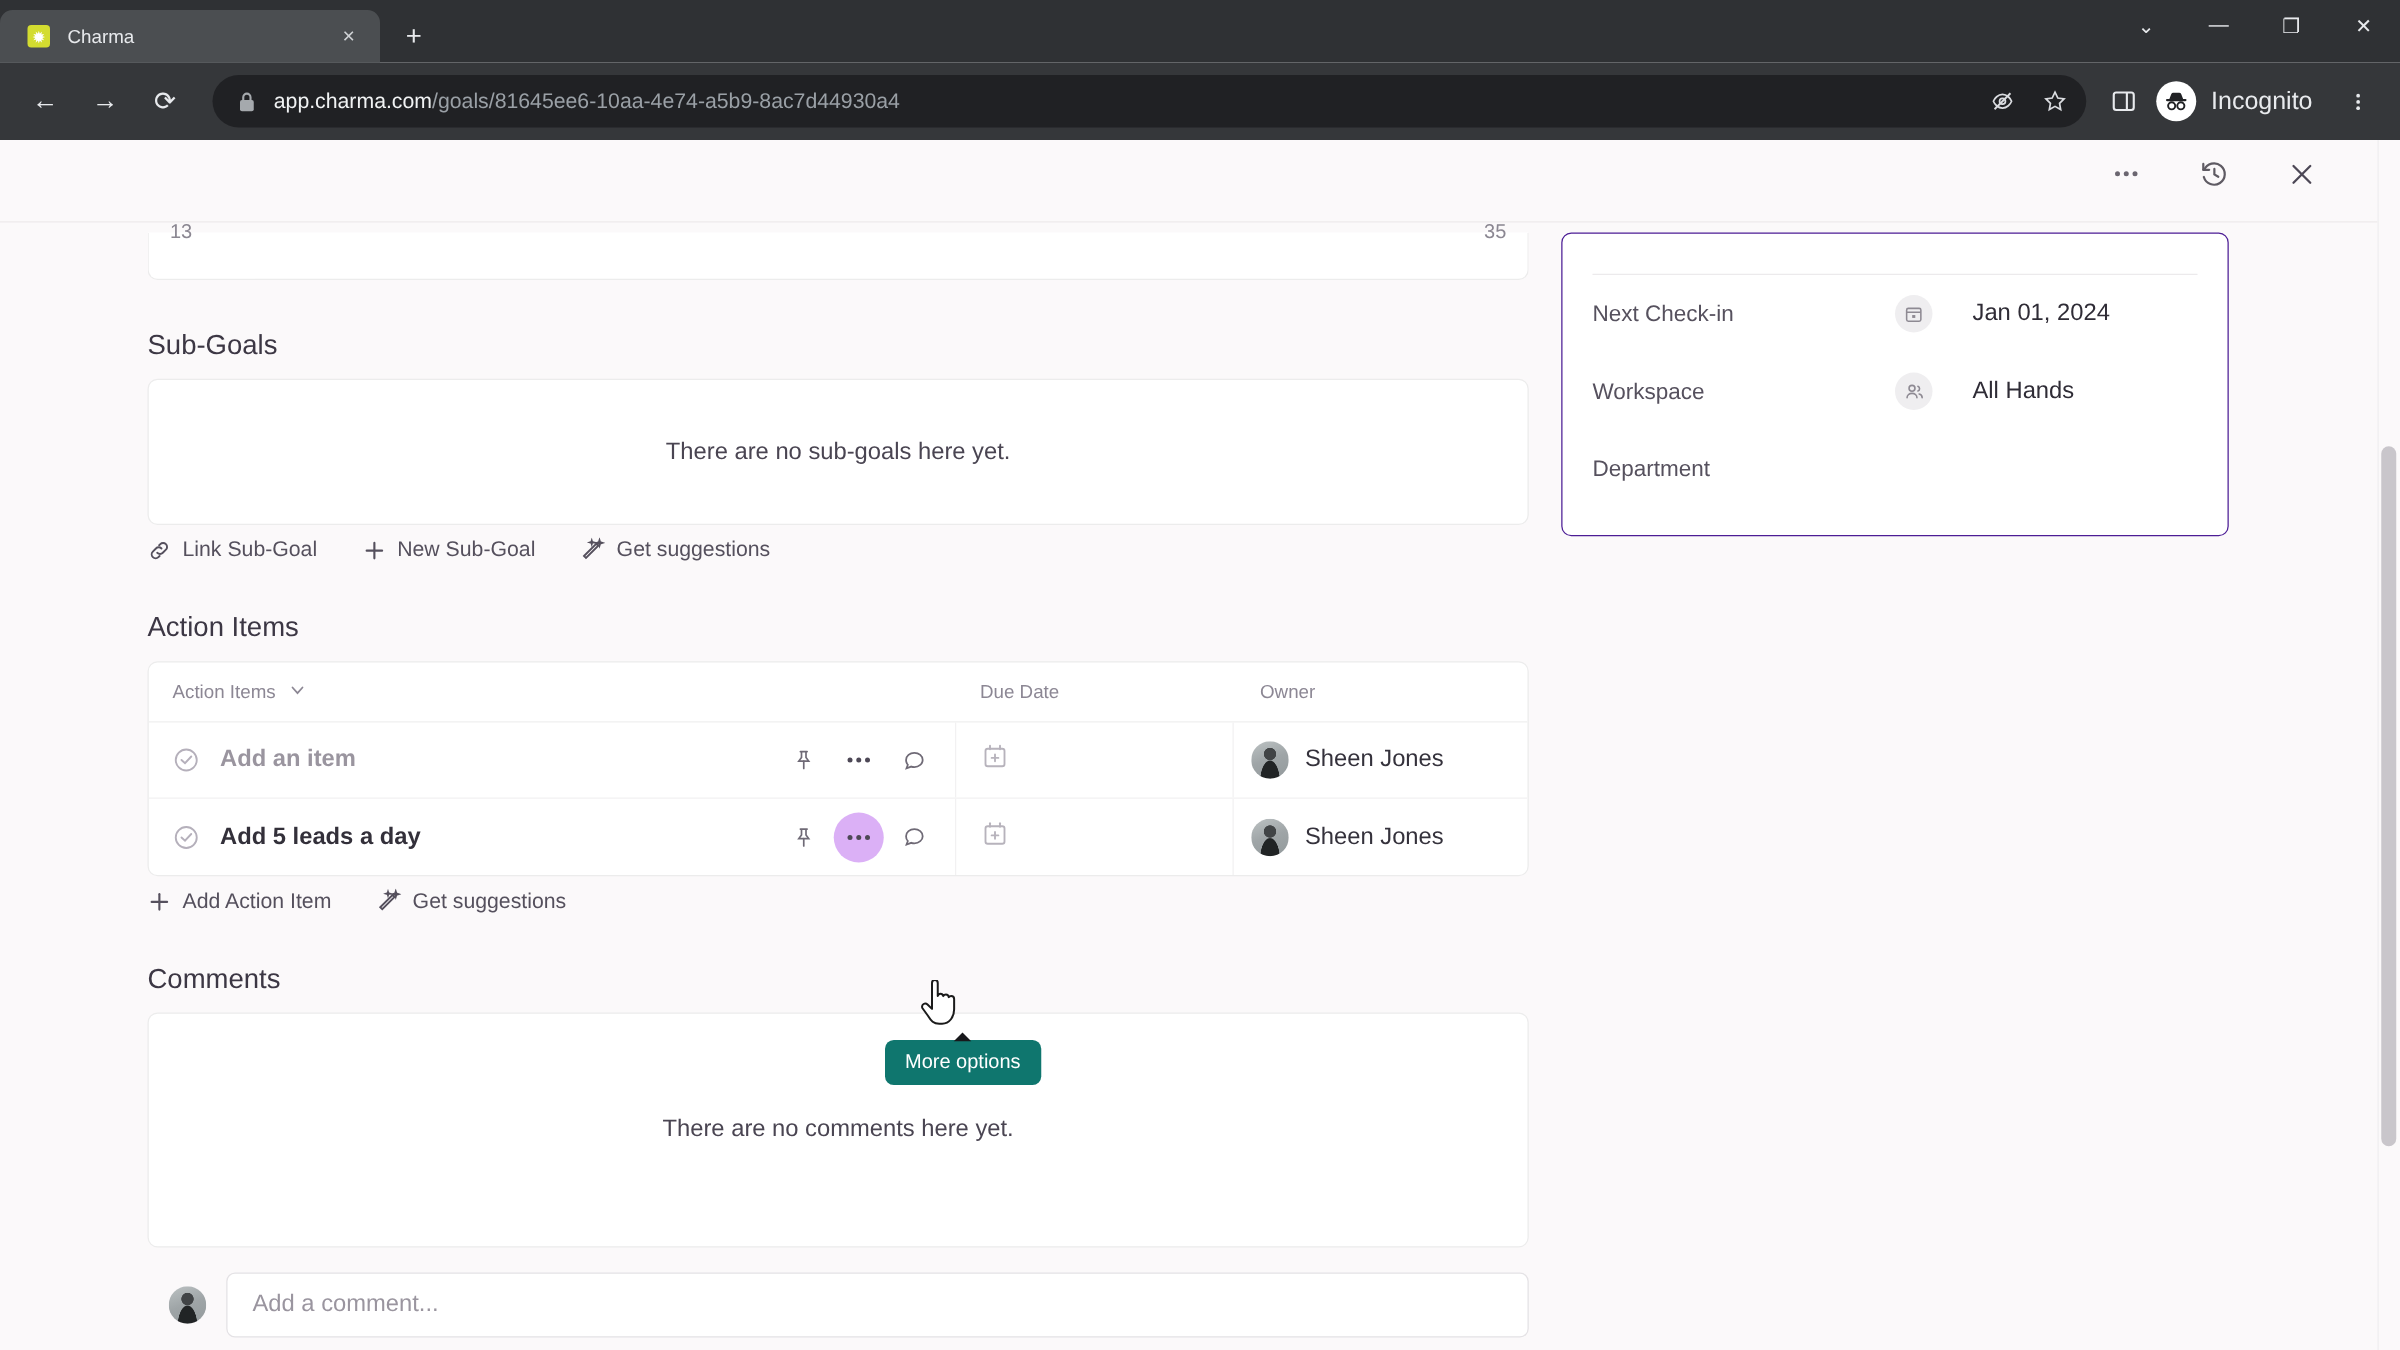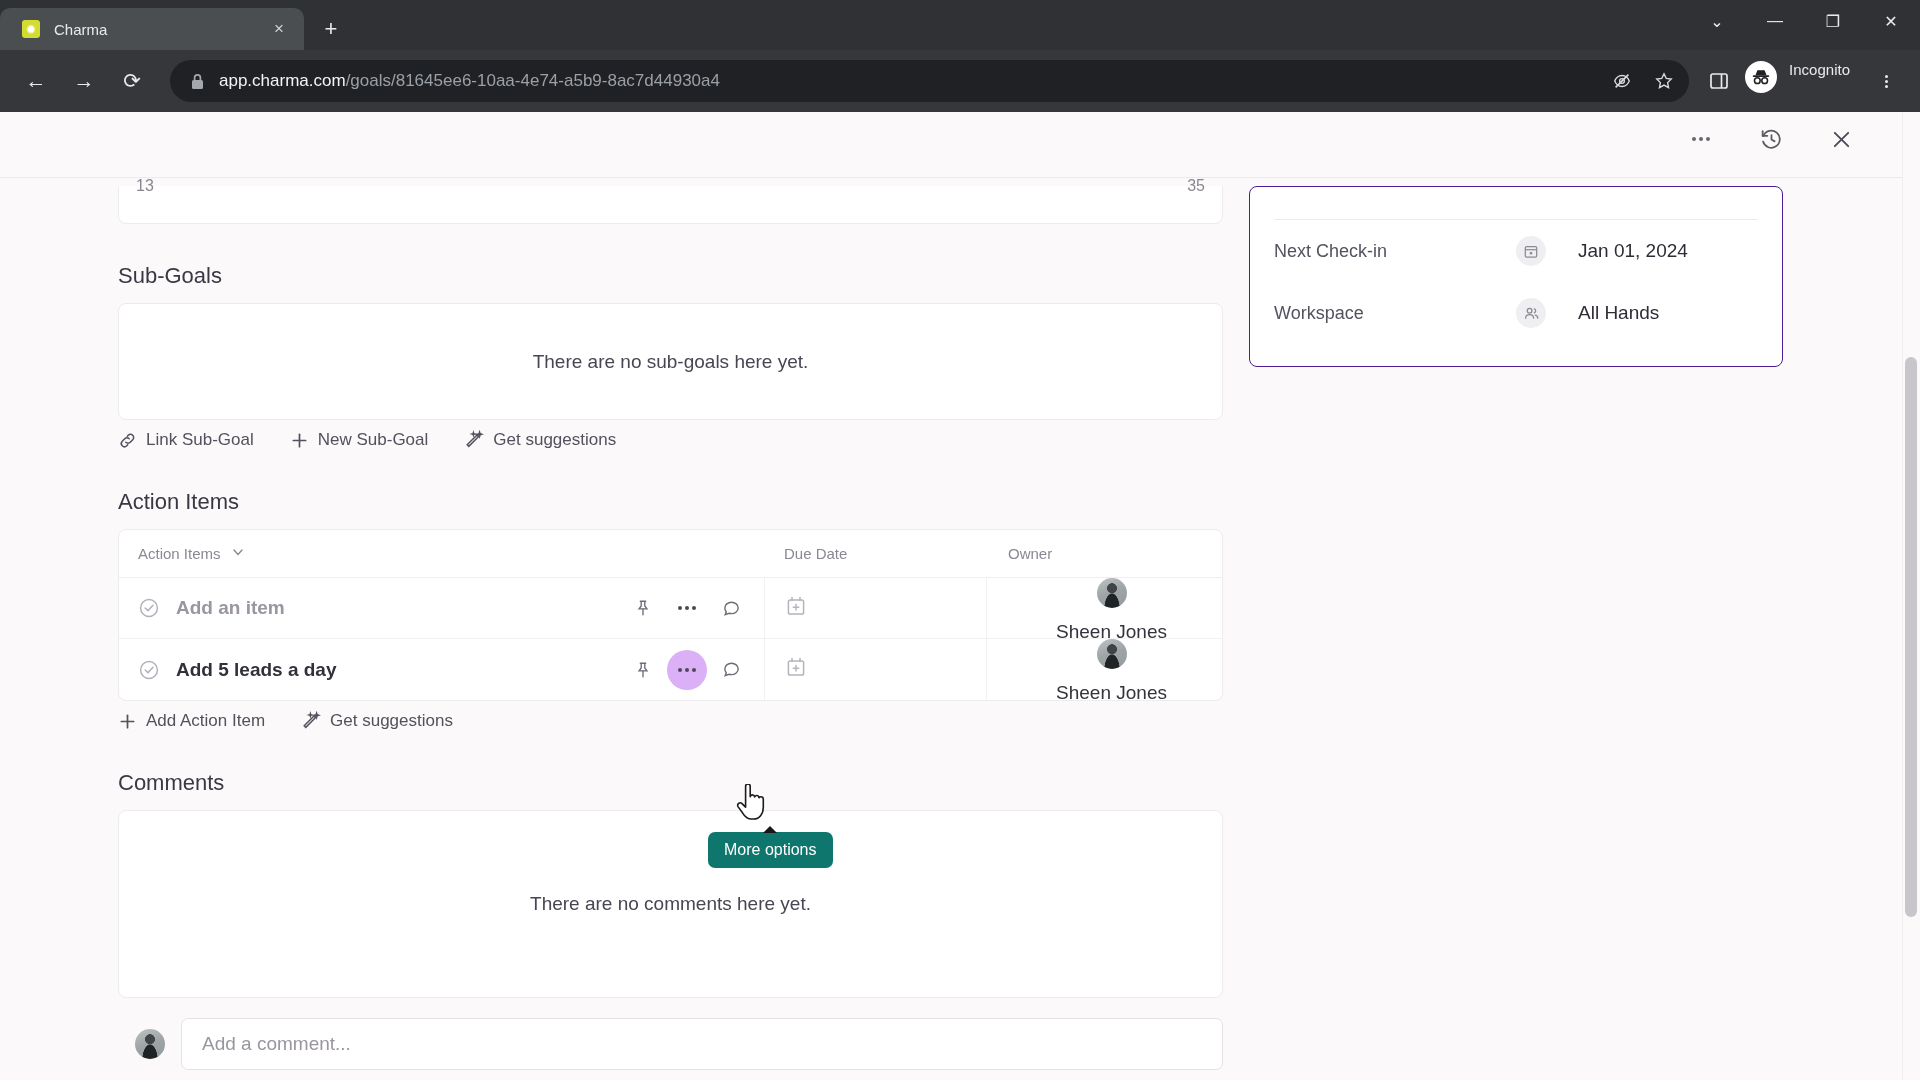--- a/index.html
+++ b/index.html
@@ -84,9 +84,9 @@
     display: flex; align-items: center; justify-content: center;
   }
   .incognito-chip {
-    display: flex; align-items: flex-start; gap: 12px;
+    display: flex; align-items: center; gap: 12px;
     height: 40px; border-radius: 20px; padding: 0 14px 0 4px;
-    color: #e8eaed; font-size: 15px;
+    color: #e8eaed; font-size: 20px;
   }
   .incog-av {
     width: 32px; height: 32px; border-radius: 50%; background: #fff;

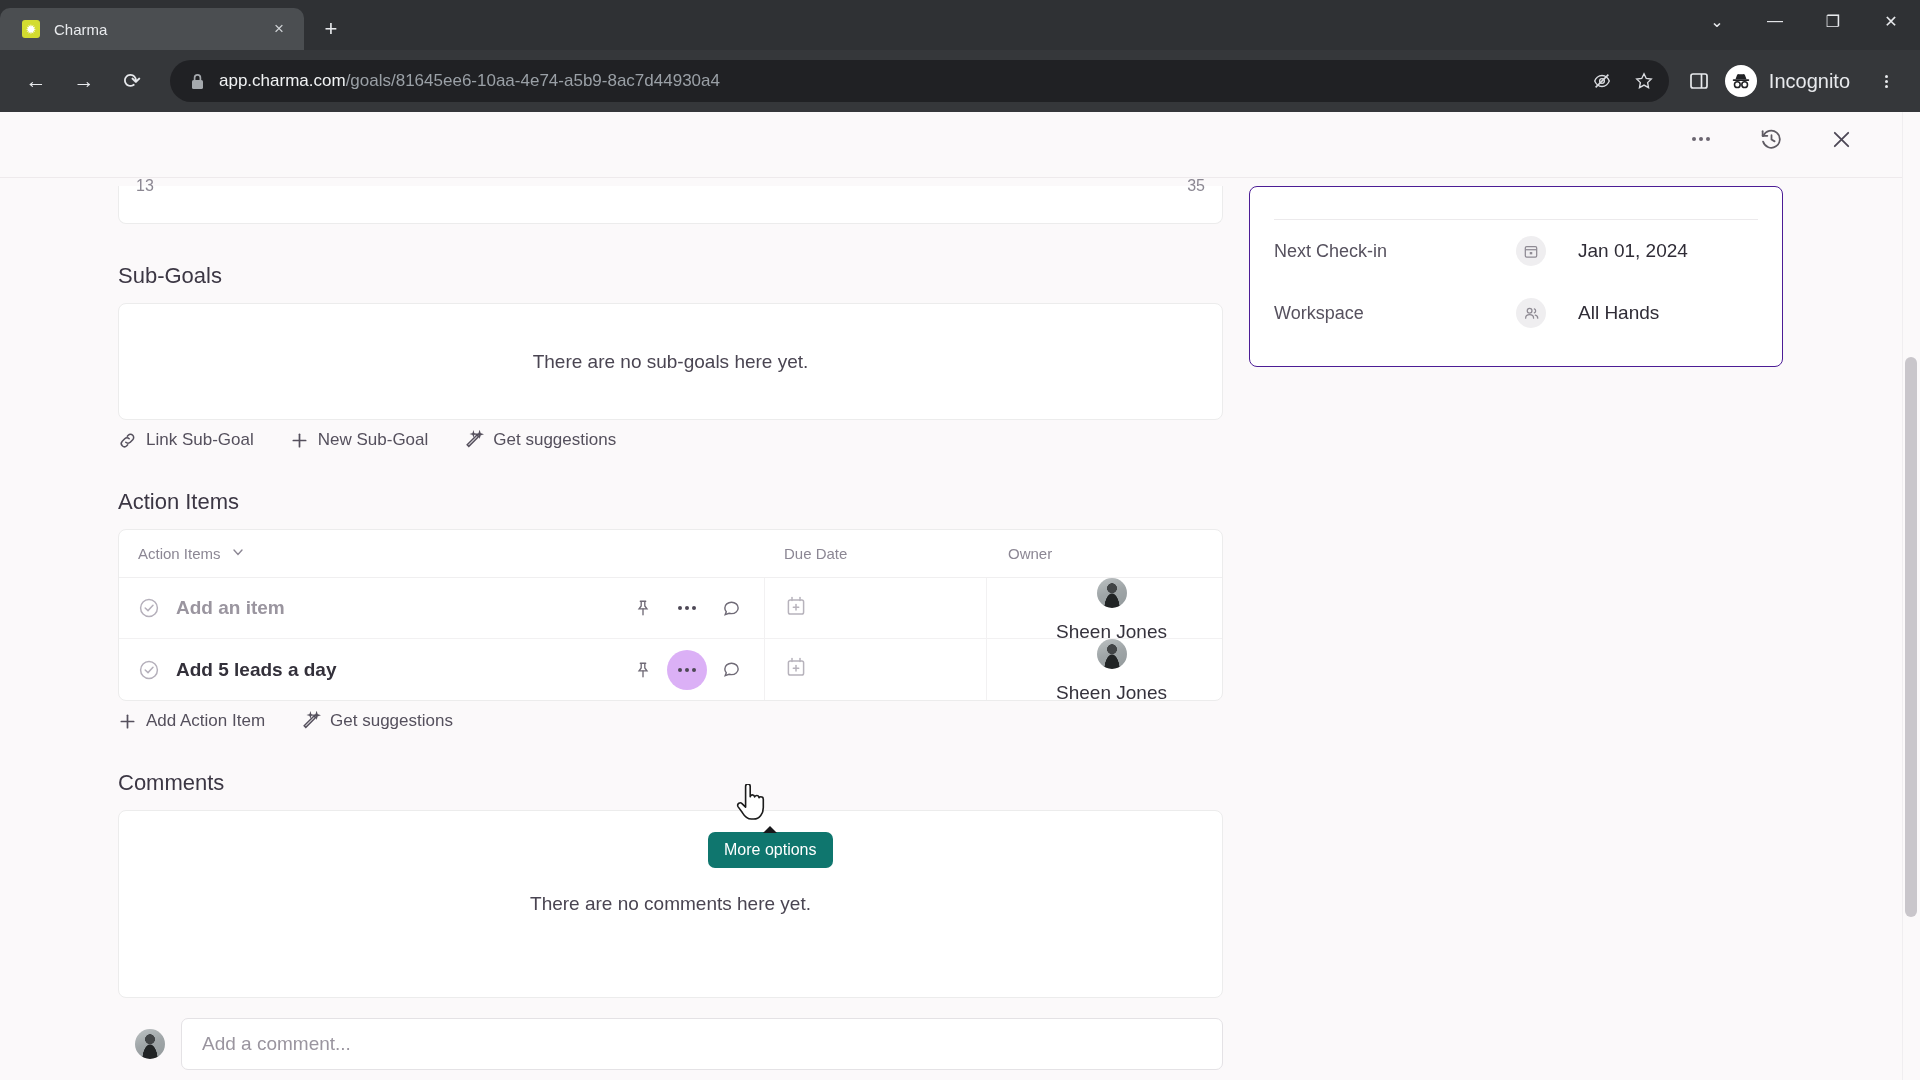--- a/index.html
+++ b/index.html
@@ -596,6 +596,12 @@
             </span>
           </div>
 
+          <div class="side-row">
+            <span class="side-label">Department</span>
+            <span class="side-value">
+              <span class="side-val-text"></span>
+            </span>
+          </div>
         </div>
       </div>
     </div>

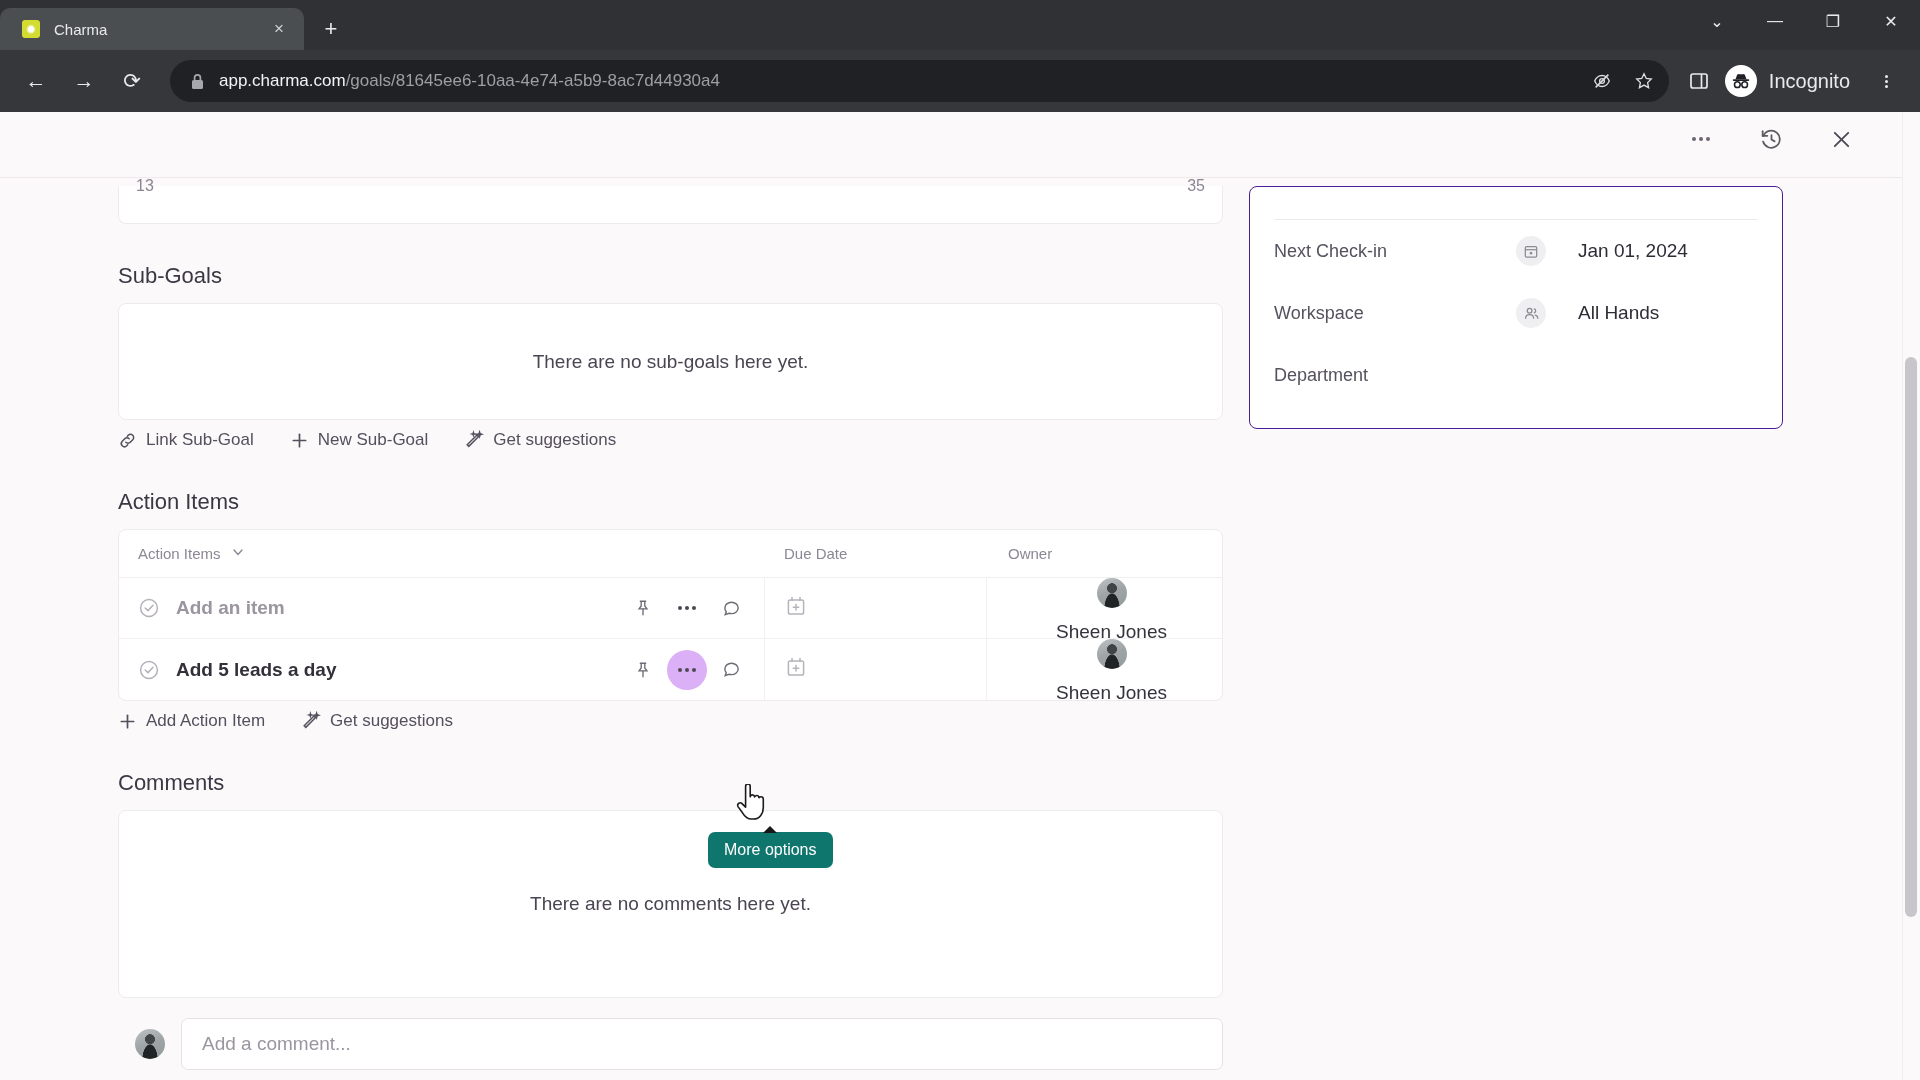--- a/index.html
+++ b/index.html
@@ -204,7 +204,7 @@
   }
   .ai-c3 {
     width: 236px; height: 100%; display: flex; align-items: center;
-    padding-left: 14px; border-left: 1px solid #f2f1f2; gap: 13px; flex-direction: column;
+    padding-left: 14px; border-left: 1px solid #f2f1f2; gap: 13px;
   }
   .avatar {
     width: 30px; height: 30px; border-radius: 50%; flex: 0 0 auto;

